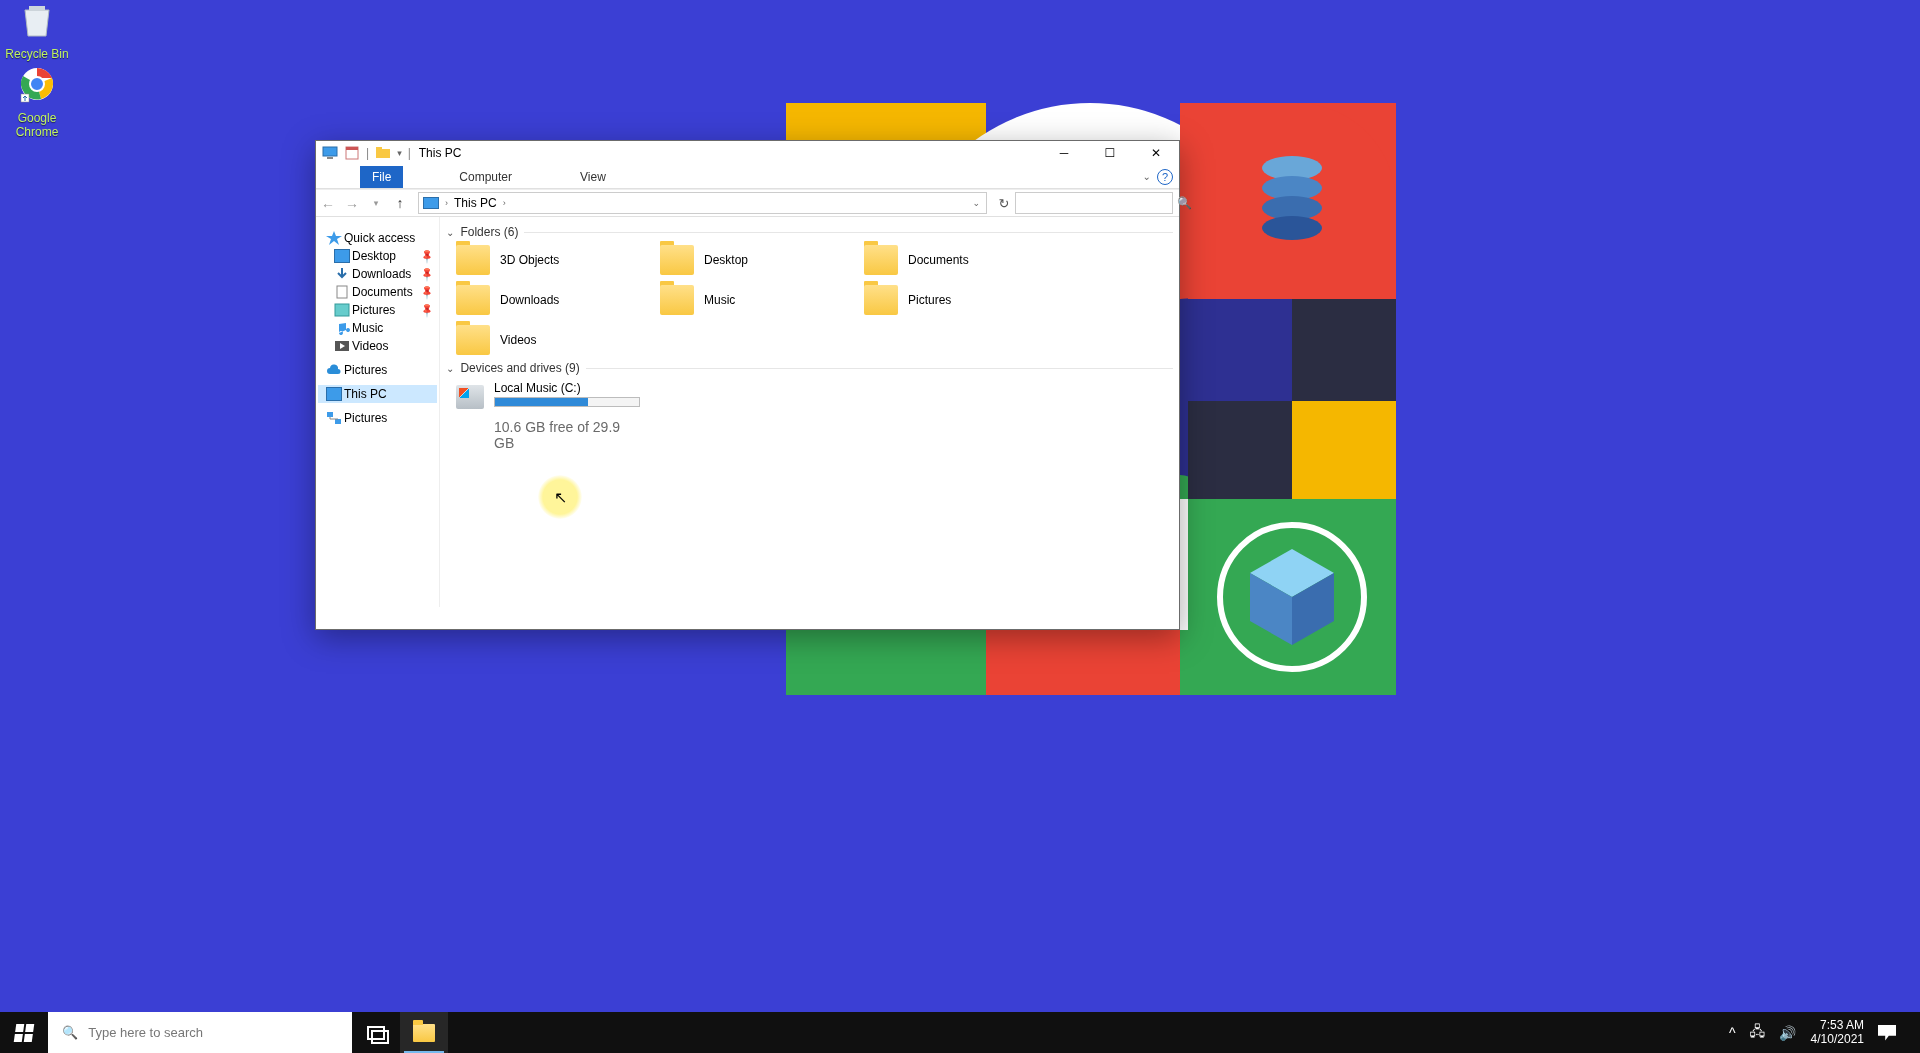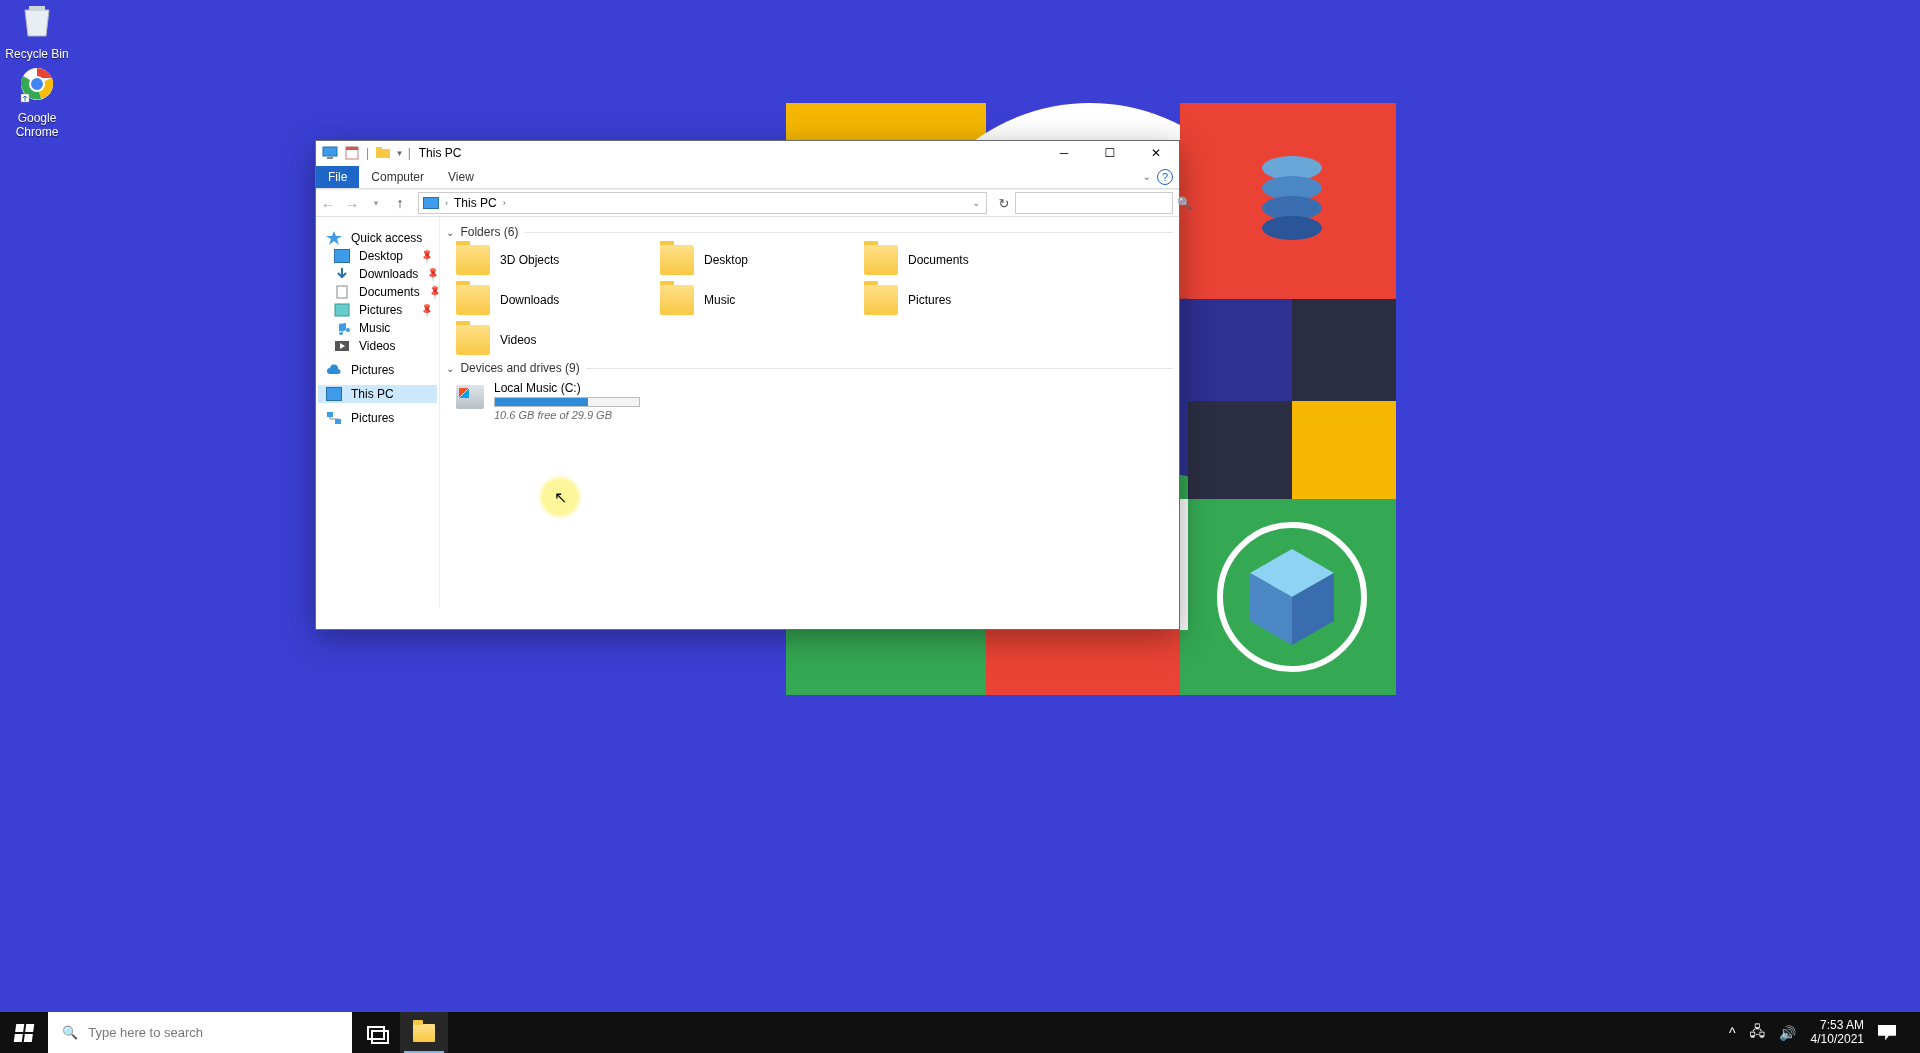--- a/index.html
+++ b/index.html
@@ -7,7 +7,7 @@
 body { background: #3b3fd4; position: relative; user-select: none; }
 
 
-.desktop-icon { position: absolute; width: 74px; text-align: center; color: #ffffff; font-size: 12px; cursor: default; }
+.desktop-icon { position: absolute; width: 74px; text-align: center; color: #bef264; font-size: 12px; cursor: default; }
 .desktop-icon .ic { width: 40px; height: 40px; margin: 0 auto 4px; }
 .desktop-icon .lbl { text-shadow: 0 1px 1px rgba(0,0,0,.6); line-height: 1.2; }
 

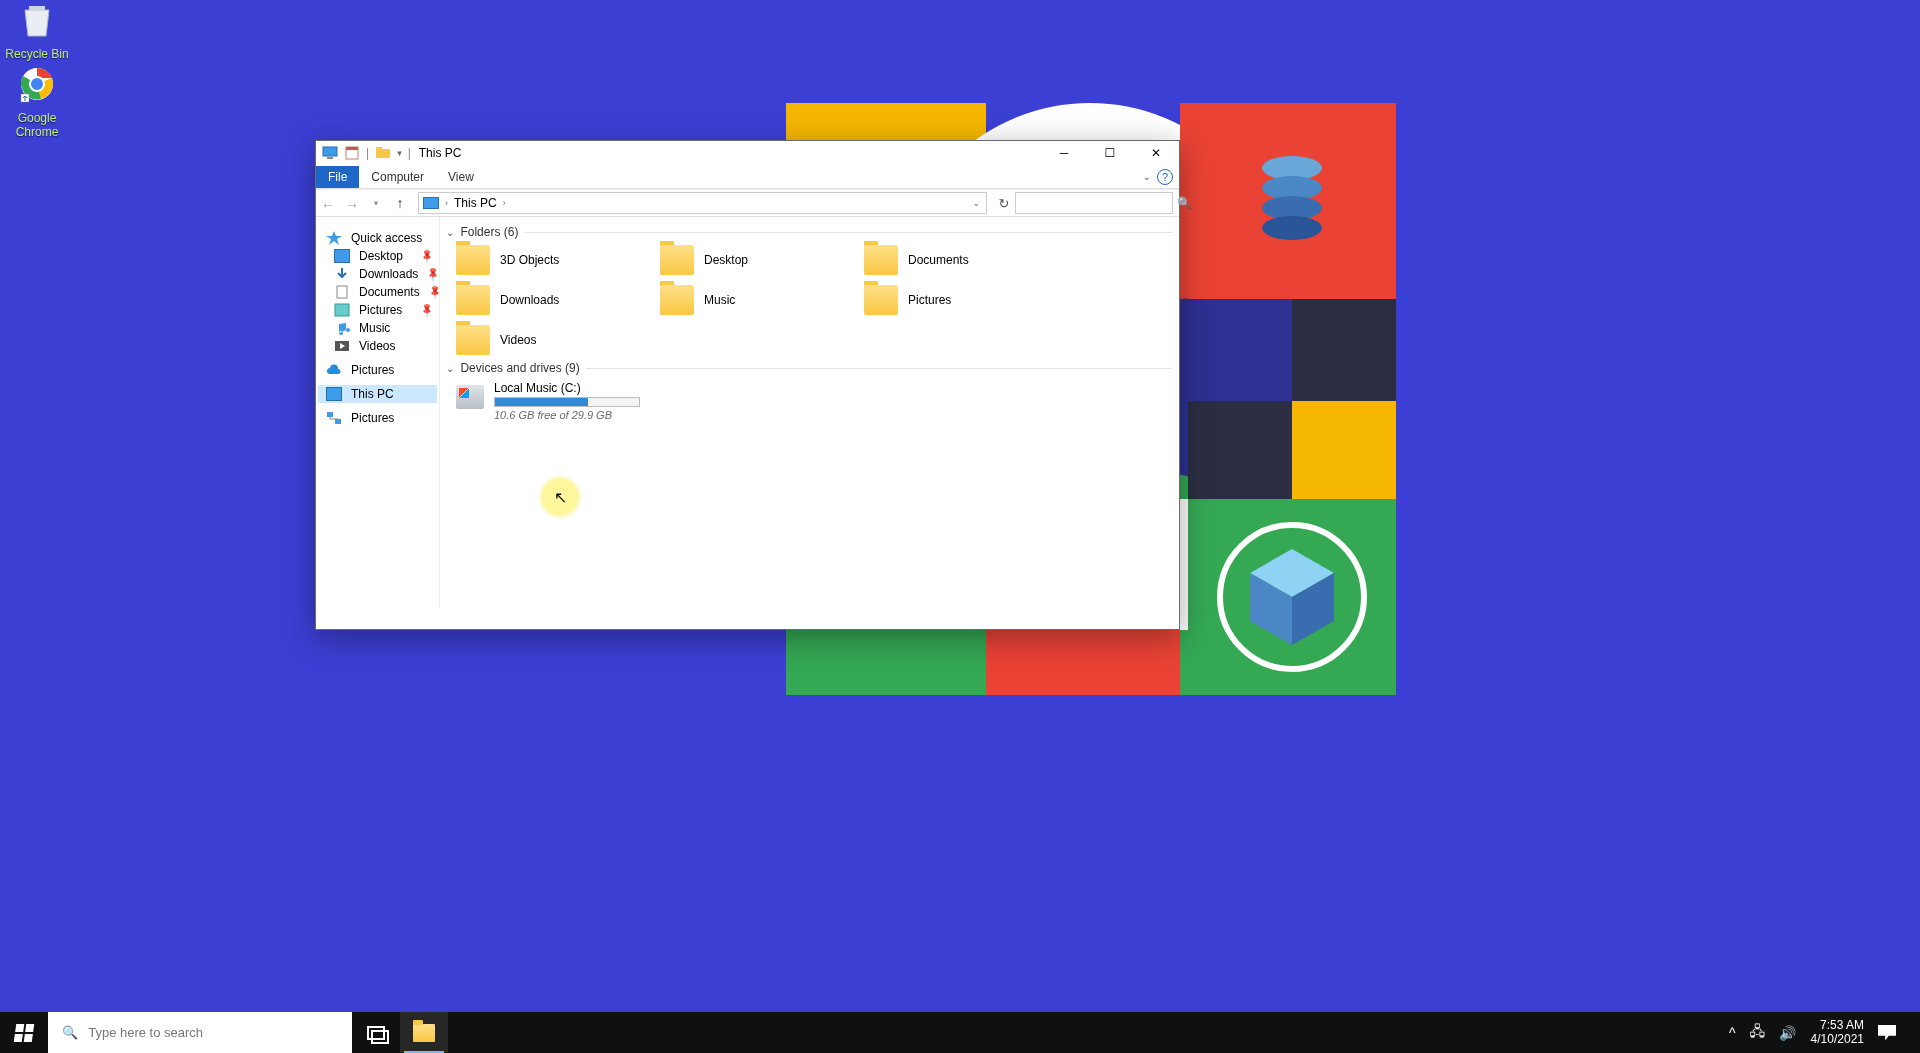--- a/index.html
+++ b/index.html
@@ -26,7 +26,7 @@
 .winbtn { width: 46px; height: 24px; display: flex; align-items: center; justify-content: center; color: #000; font-size: 12px; }
 
 .ribbon-tabs { height: 24px; display: flex; align-items: center; font-size: 12px; border-bottom: 1px solid #e0e0e0;}
-.rtab { padding: 4px 12px; color: #333; }
+.rtab { padding: 4px 12px; color: #333; margin-left: 44px; }
 .rtab.file { background: #1e66c7; color: #fff; }
 .ribbon-tabs .help { margin-right: 6px; width:16px; height:16px; border:1px solid #1e66c7; border-radius:50%; color:#1e66c7; font-size:11px; text-align:center; line-height:14px;}
 .ribbon-tabs .chev { margin-left:auto; margin-right:6px; color:#666; font-size:10px;}

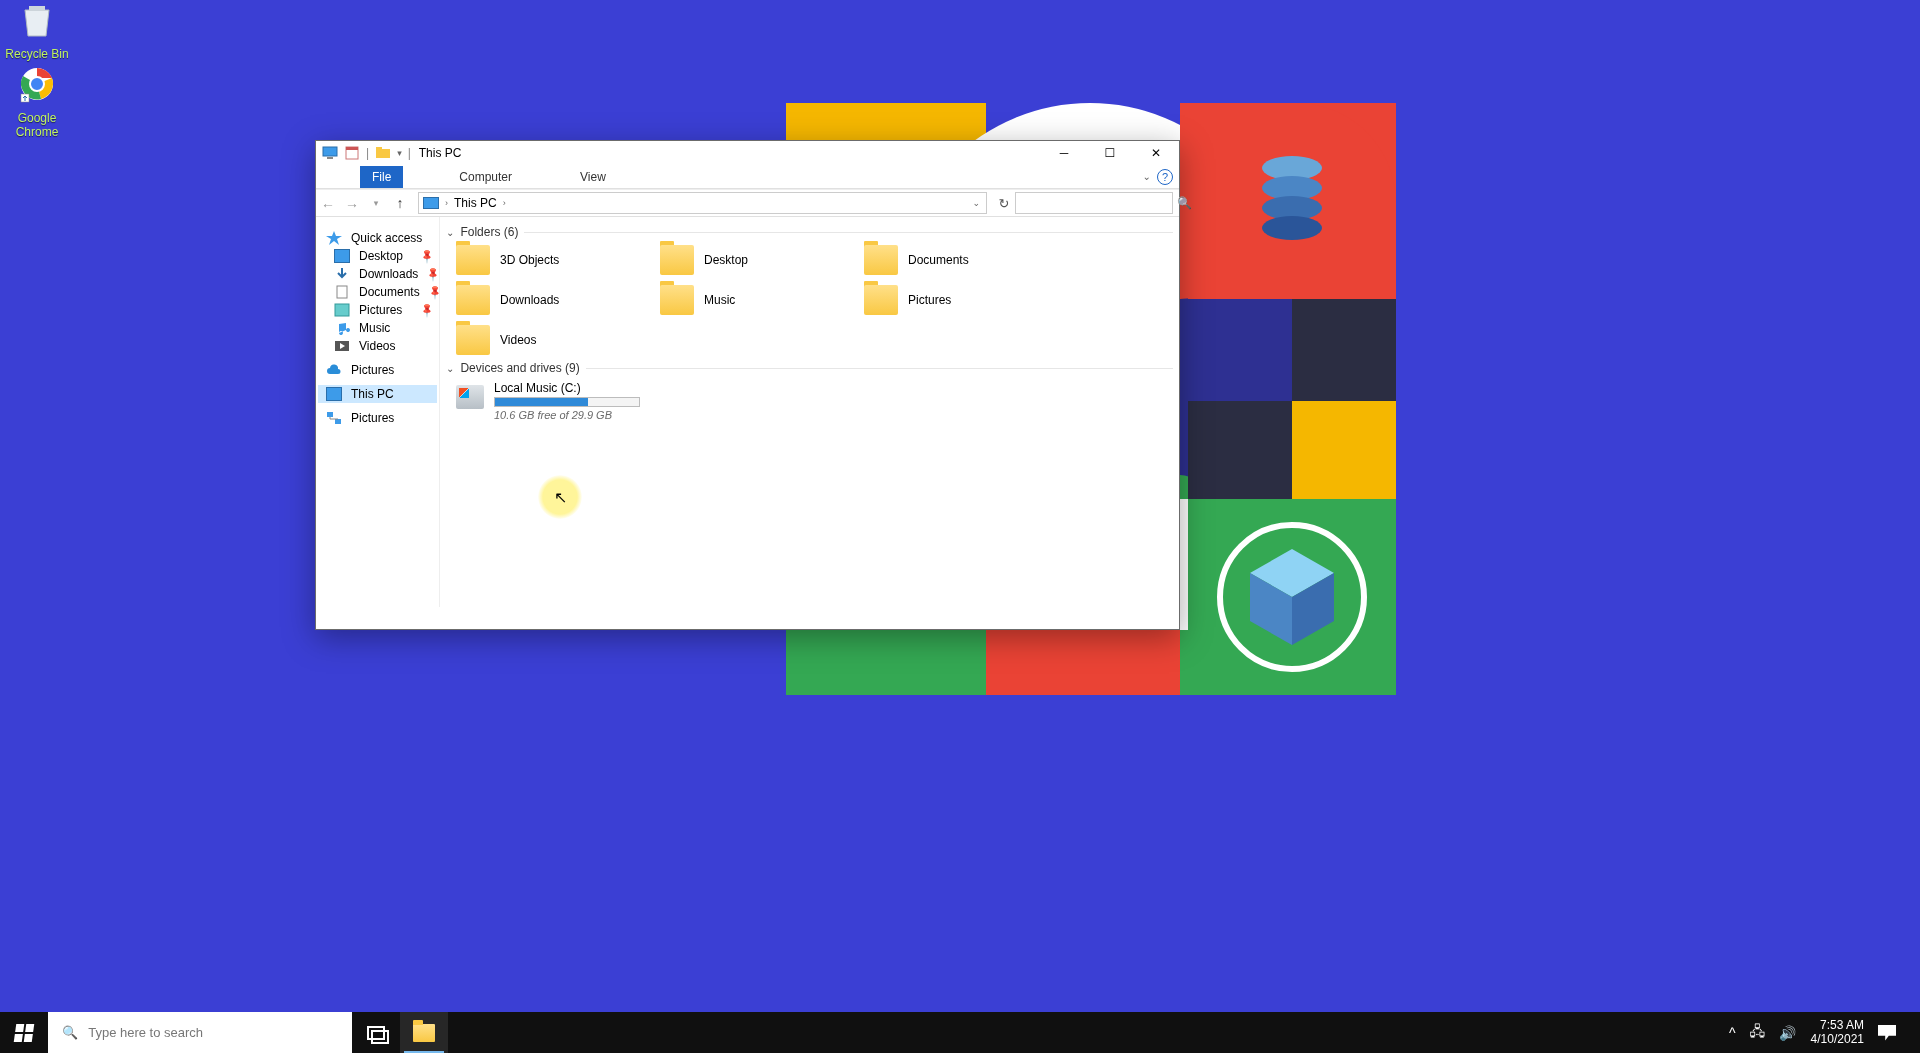--- a/index.html
+++ b/index.html
@@ -46,7 +46,7 @@
 
 .body { display:flex; height: calc(100% - 24px - 24px - 28px - 22px); }
 .nav { width: 124px; border-right:1px solid #eee; padding:6px 2px; font-size:12px; overflow:hidden;}
-.nav-item { display:flex; align-items:center; gap:9px; padding:2px 4px 2px 16px; color:#000; white-space:nowrap;}
+.nav-item { display:flex; align-items:center; gap:2px; padding:2px 4px 2px 16px; color:#000; white-space:nowrap;}
 .nav-item.root { padding-left:8px; margin-top:6px;}
 .nav-item.selected { background:#cce8ff;}
 .nav-item .pin{ margin-left:auto; color:#888; font-size:10px; transform:rotate(-45deg);}

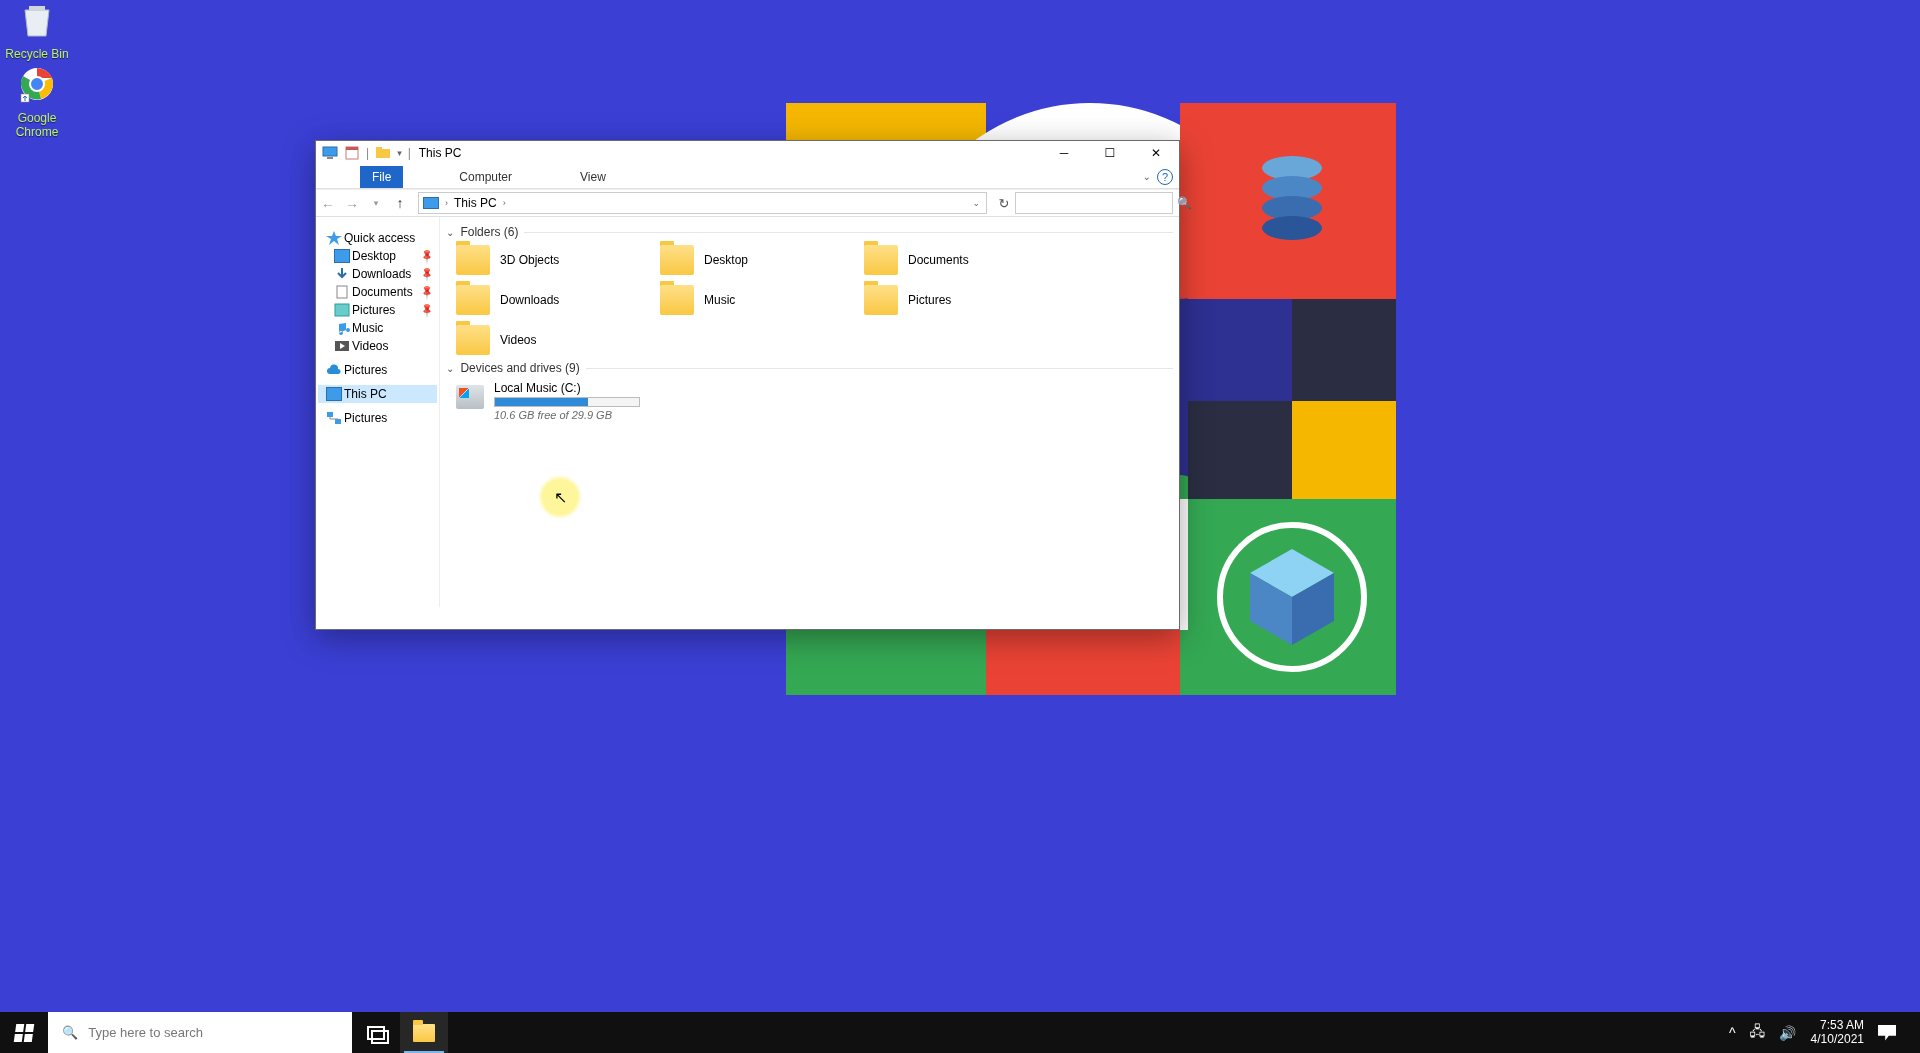--- a/index.html
+++ b/index.html
@@ -69,7 +69,7 @@
 .drive-meta{ flex:1; }
 .bar{ width:146px; height:10px; border:1px solid #bcbcbc; margin-top:2px; position:relative; background:#f4f4f4;}
 .bar .fill{ position:absolute; left:0; top:0; bottom:0; background:#2f8ad8;}
-.freetxt{ color:#6a6a6a; font-size:11px; margin-top:2px;font-style:italic;}
+.freetxt{ color:#6a6a6a; font-size:14px; margin-top:12px;}
 .status { height:22px; border-top:1px solid #e0e0e0; display:flex; align-items:center; font-size:12px; padding:0 8px; color:#333;}
 .status .viewbtn{ width:18px; height:16px; border:1px solid #ccc; margin-left:2px;}
 

